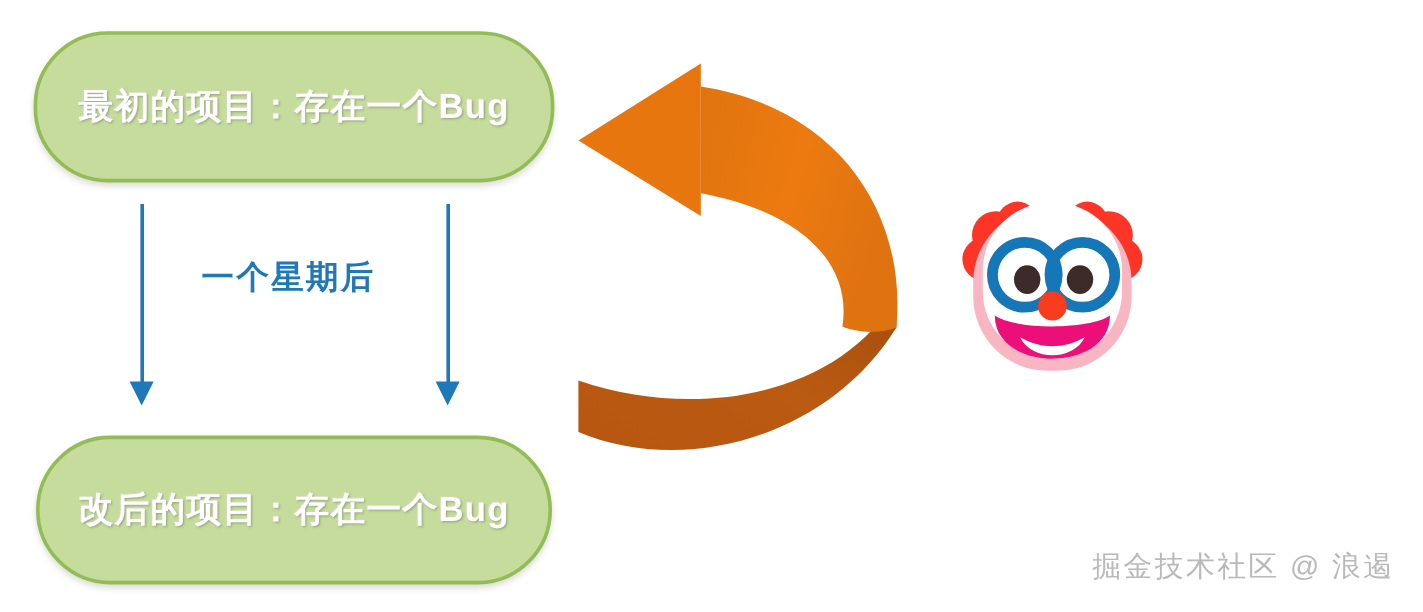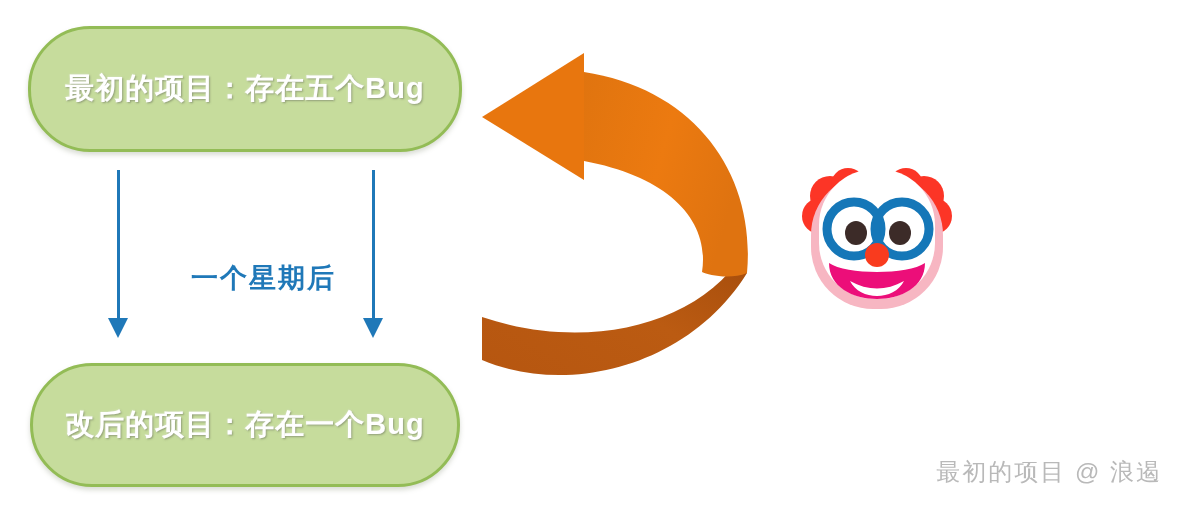--- a/index.html
+++ b/index.html
@@ -117,7 +117,7 @@
 <div id="canvas">
 
   <div id="box-top" class="stage-box">
-    <span class="label">最初的项目：存在五个Bug</span>
+    <span class="label">最初的项目：存在一个Bug</span>
   </div>
 
   <div id="box-bottom" class="stage-box">

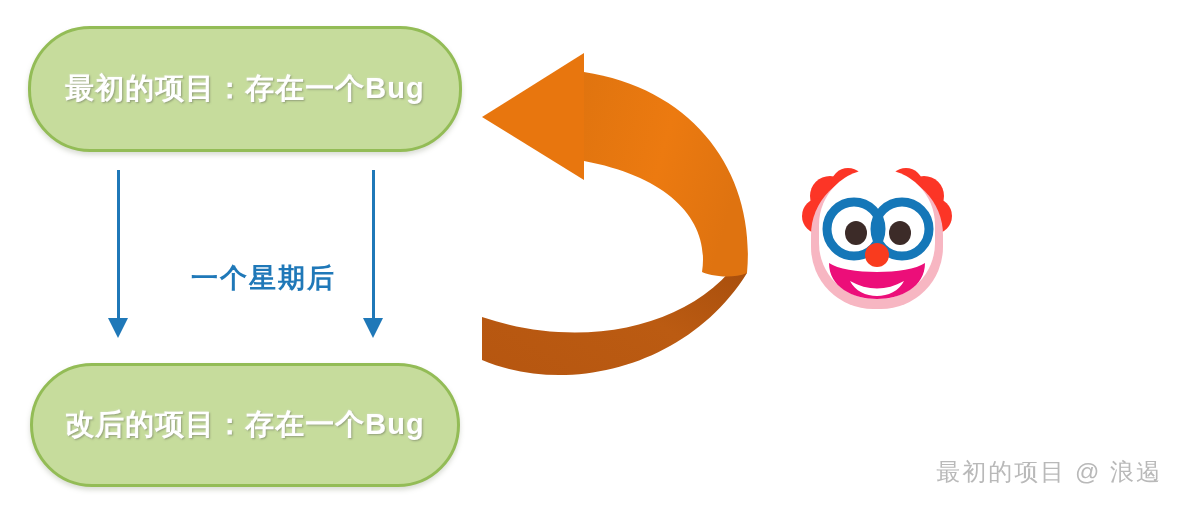--- a/index.html
+++ b/index.html
@@ -72,13 +72,12 @@
     left: 168px;
     top: 213px;
     width: 168px;
-    text-align: right;
+    text-align: left;
     color: #1f78b8;
     font-size: 27px;
     font-weight: bold;
     letter-spacing: 2px;
     white-space: nowrap;
-    margin-top: 47px;
   }
 
   

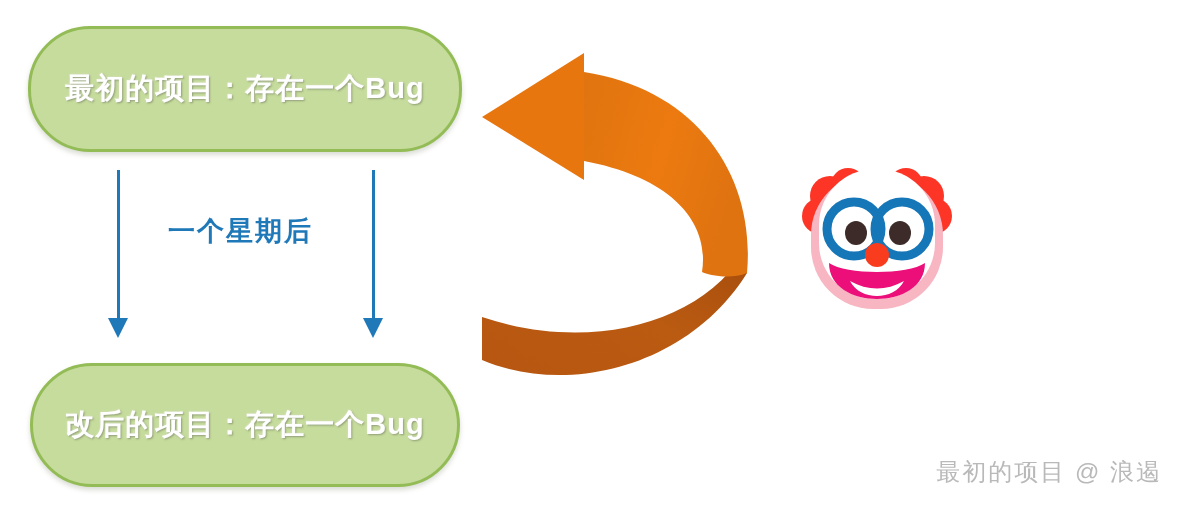--- a/index.html
+++ b/index.html
@@ -205,7 +205,7 @@
     </svg>
   </div>
 
-  <div id="watermark">最初的项目 @ 浪遏</div>
+  <div id="watermark">掘金技术社区 @ 浪遏</div>
 
 </div>
 

